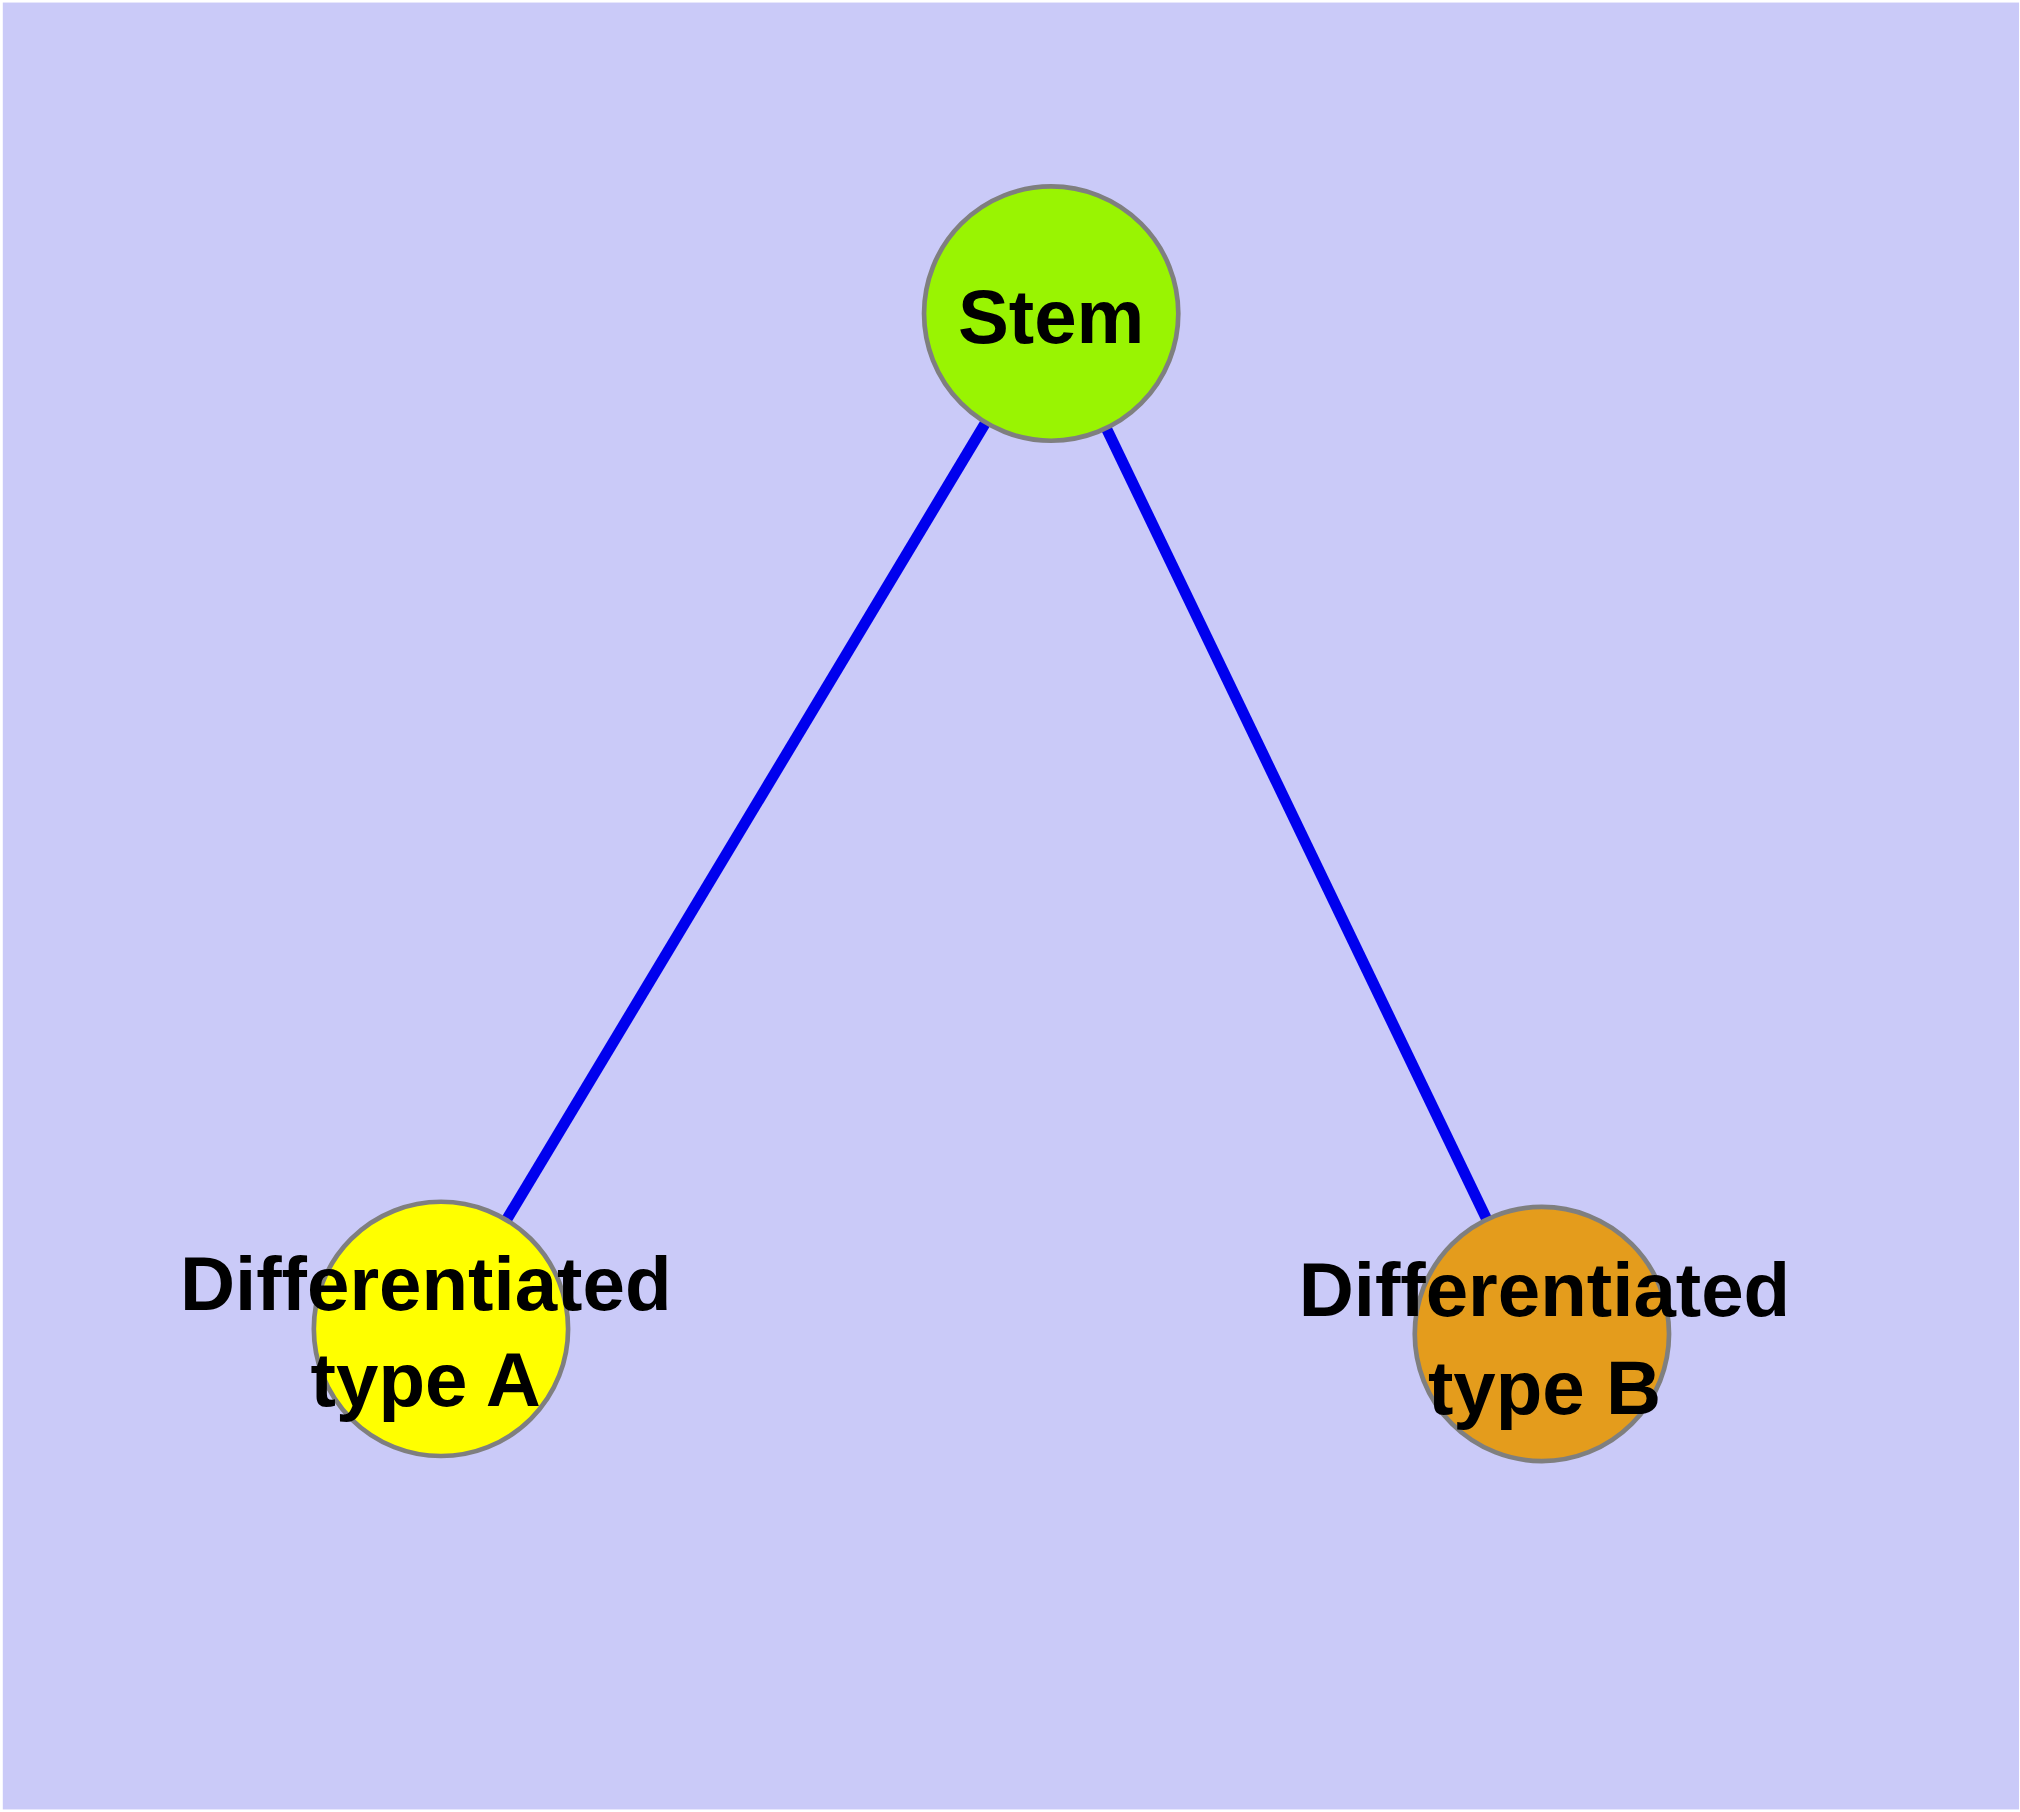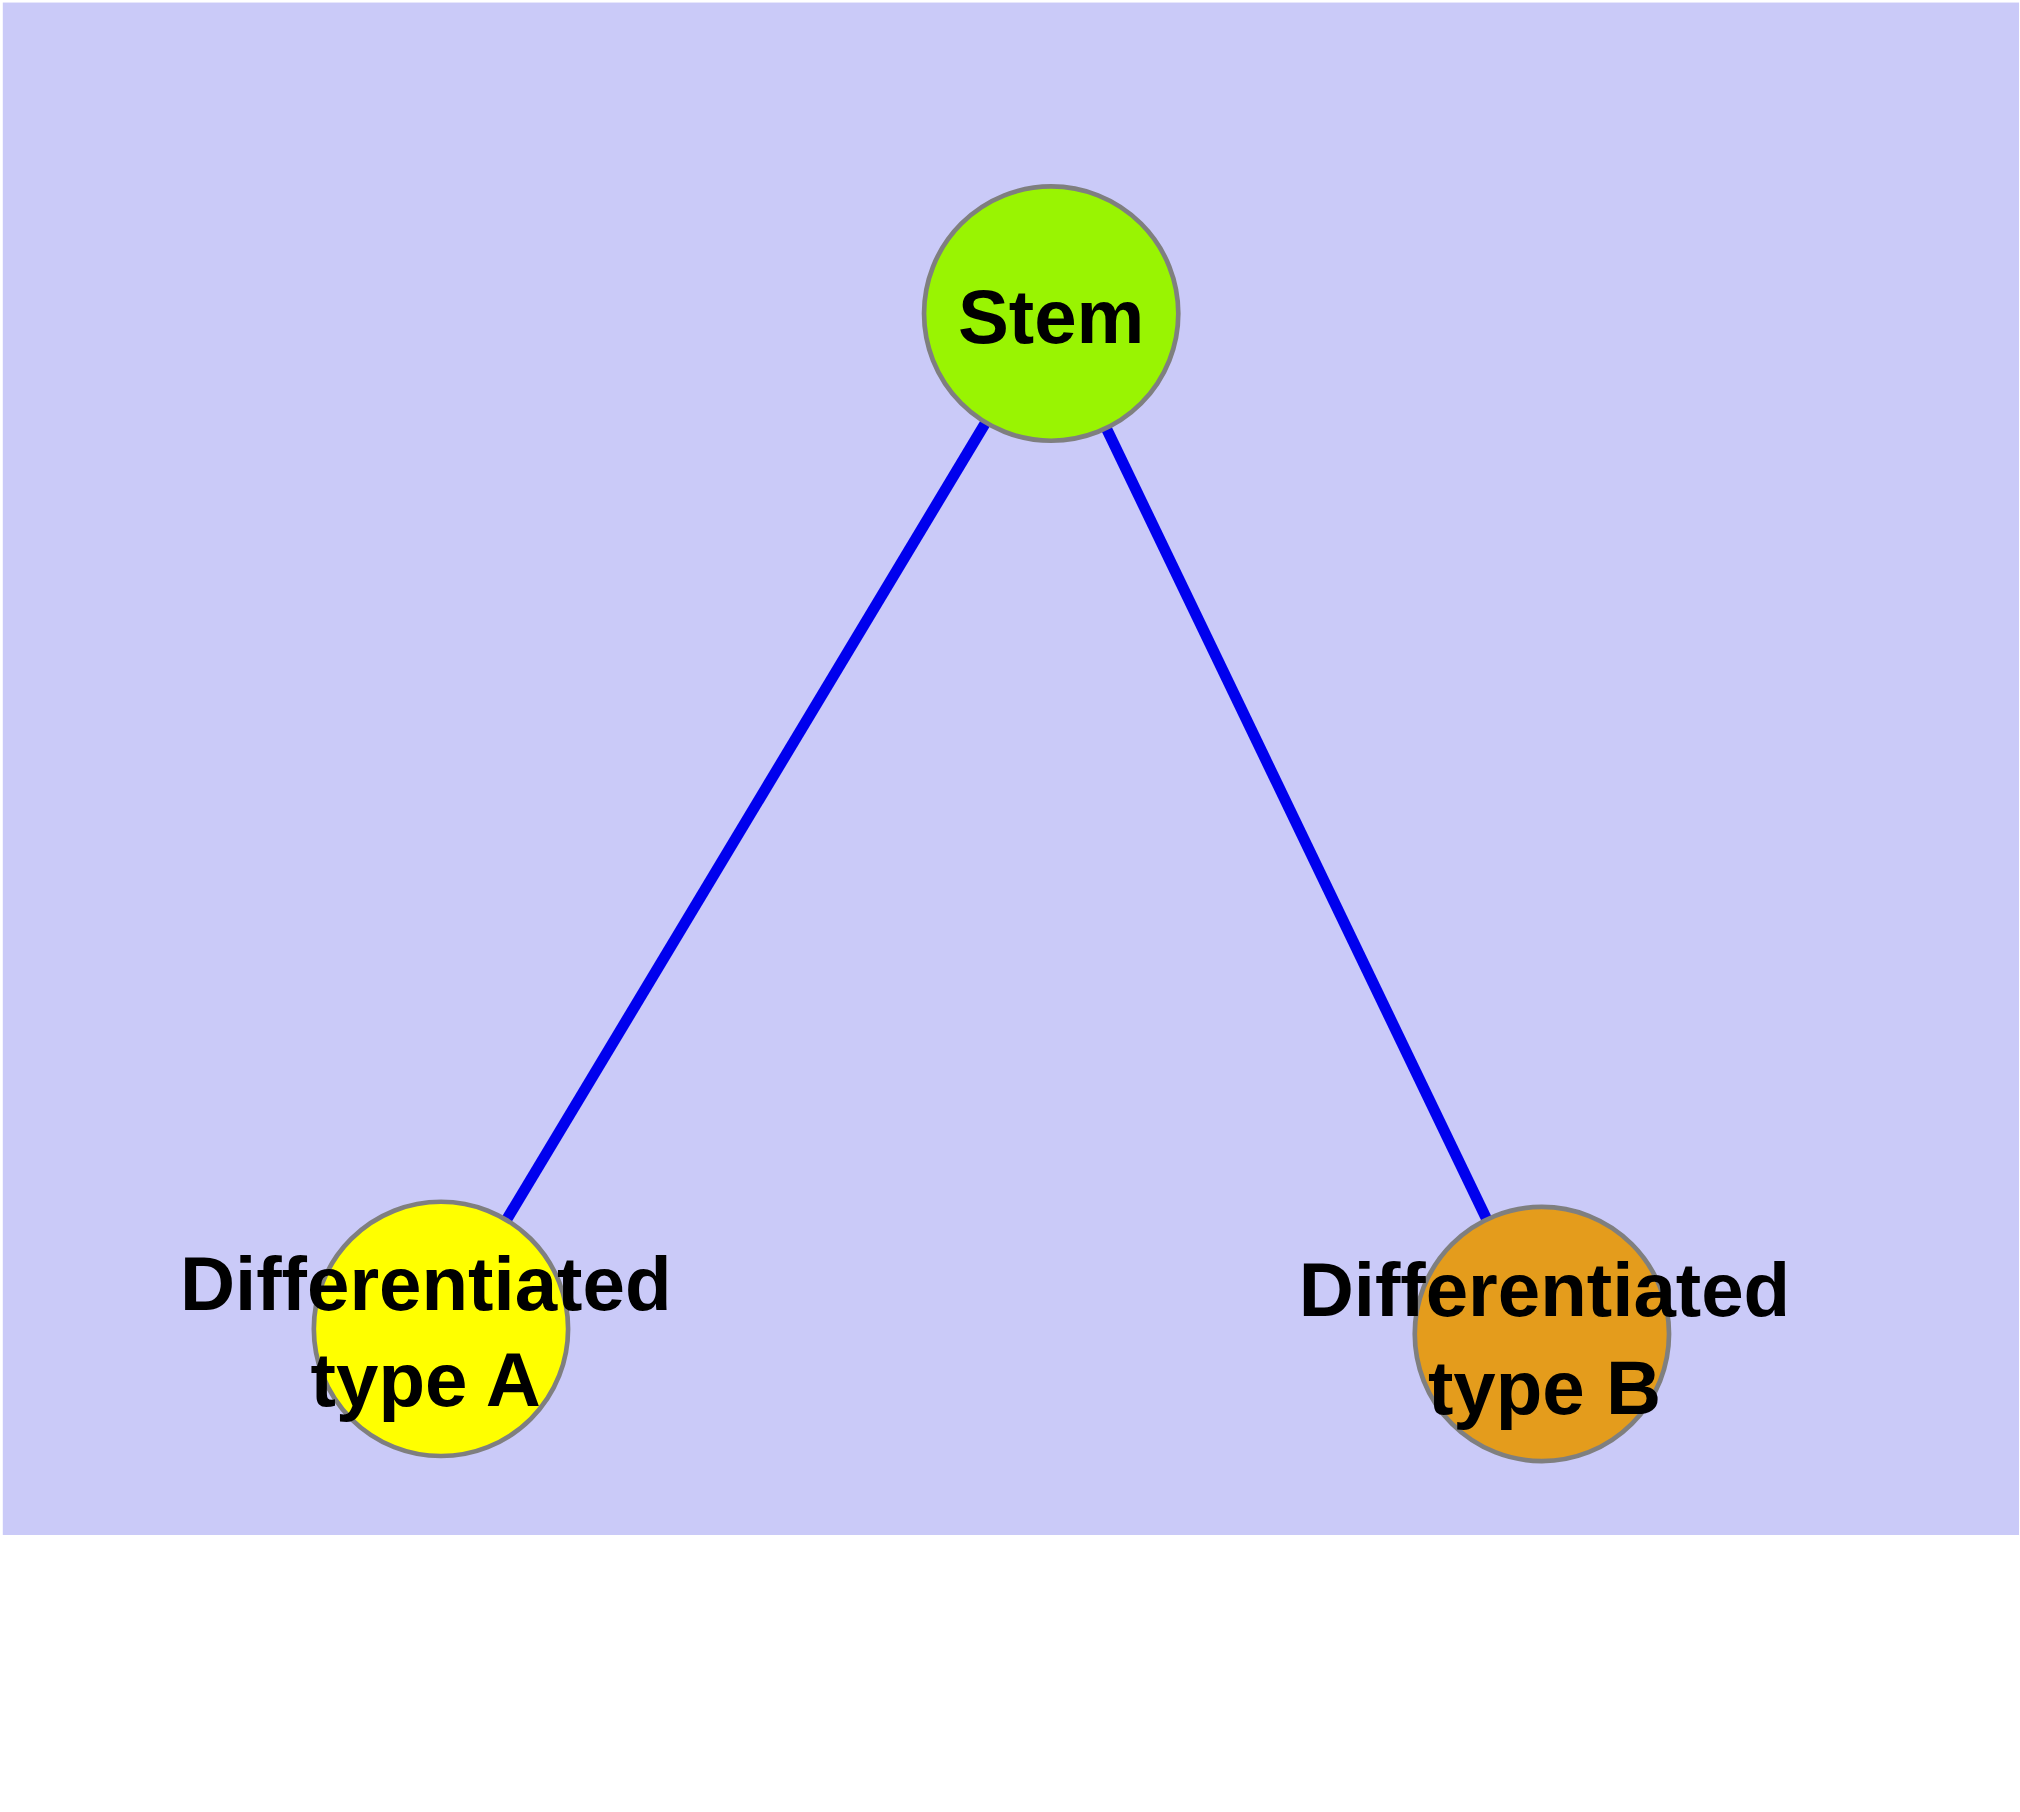--- a/index.html
+++ b/index.html
@@ -9,7 +9,7 @@
   }
   .diagram-wrap {
     width: 2021px;
-    height: 1535px;
+    height: 1812px;
     position: relative;
   }
   svg {

